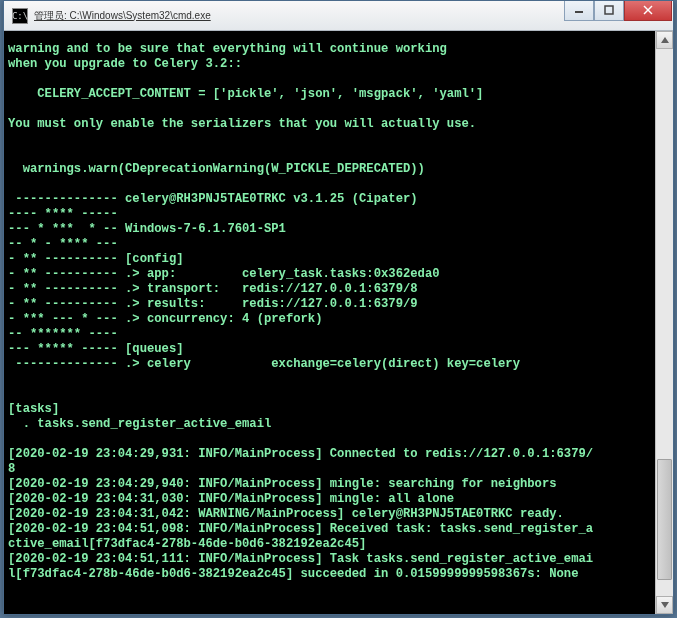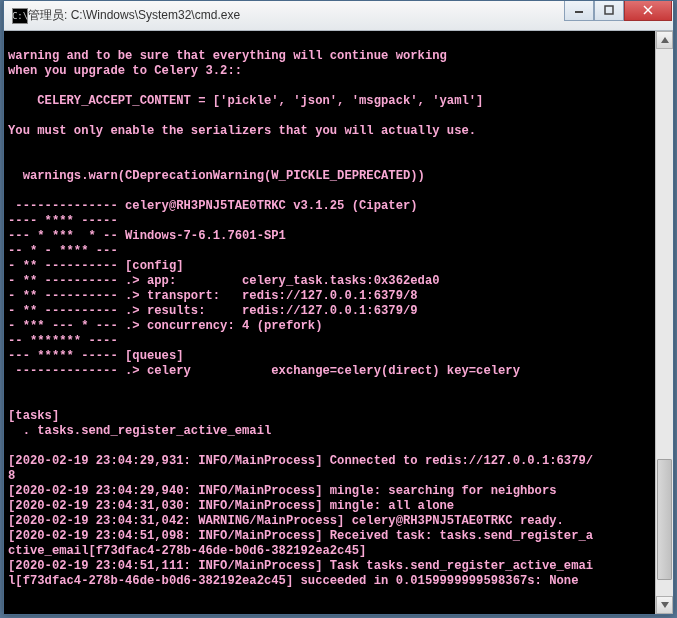--- a/index.html
+++ b/index.html
@@ -42,12 +42,13 @@
     font-family: monospace;
   }
   .titlebar-text {
-    margin-left: 0;
-    font-size: 12px;
+    margin-left: 6px;
+    font-size: 10px;
     color: #333;
     flex: 1;
     white-space: nowrap;
     overflow: hidden;
+    text-decoration: underline;
   }
   .win-buttons {
     display: flex;

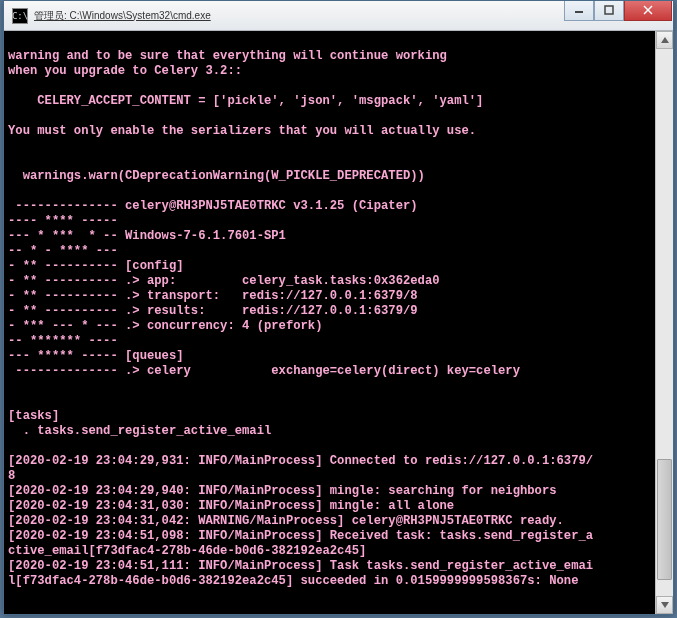--- a/index.html
+++ b/index.html
@@ -82,11 +82,11 @@
     right: 18px;
     bottom: 0;
     background: #000;
-    color: #f9a8d4;
+    color: #86efac;
     font-family: "Consolas", "Courier New", monospace;
     font-size: 12.2px;
     line-height: 15px;
-    padding: 18px 4px;
+    padding: 11px 4px;
     white-space: pre;
     overflow: hidden;
     font-weight: bold;

